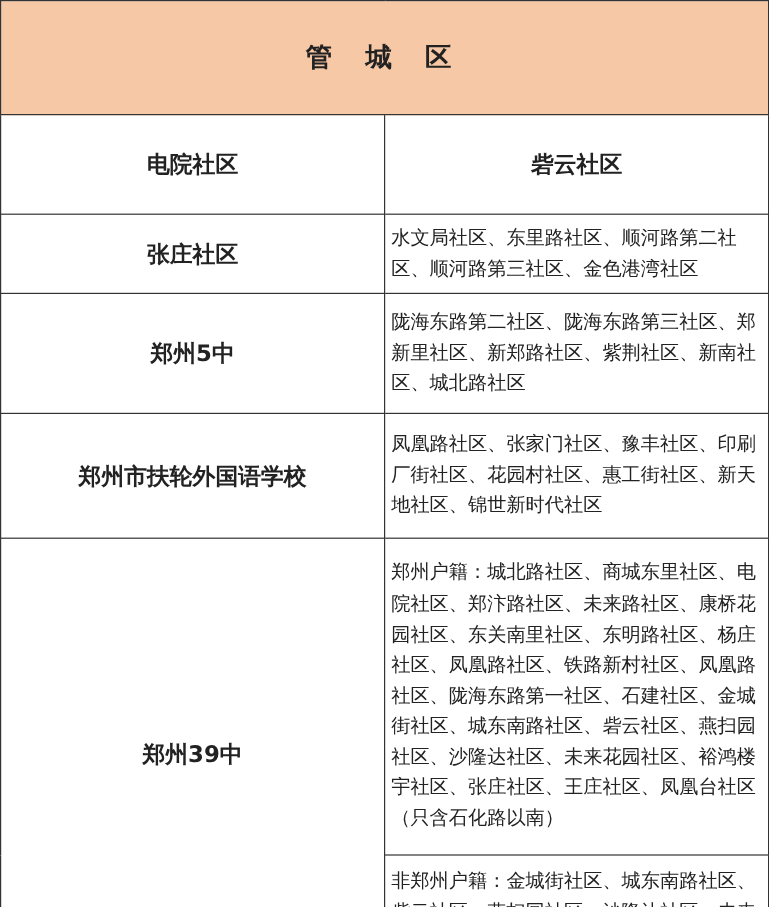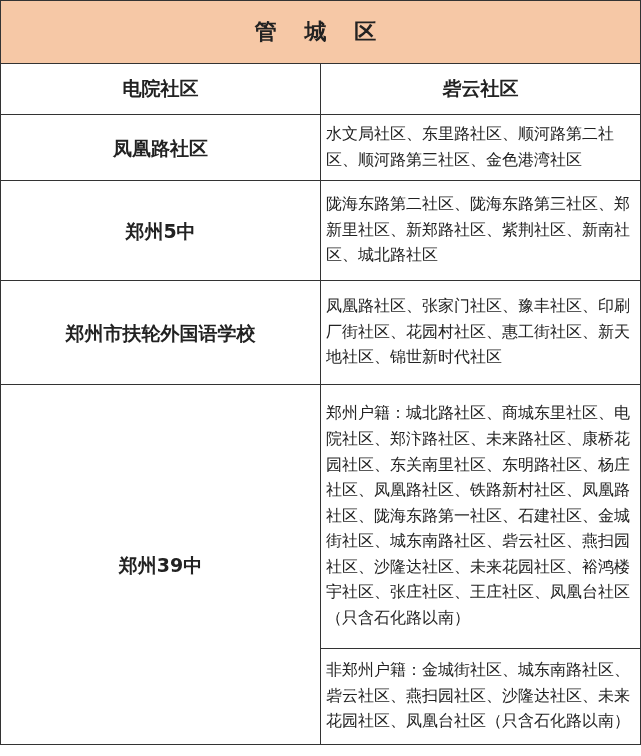--- a/index.html
+++ b/index.html
@@ -5,7 +5,7 @@
   html, body { margin: 0; padding: 0; background: #ffffff; }
   body { width: 641px; height: 756px; overflow: hidden; font-family: "DejaVu Sans", "Liberation Sans", sans-serif; color: #222; }
   table { border-collapse: collapse; width: 641px; table-layout: fixed; }
-  td { border: 1.5px solid #333; padding: 0; }
+  td { border: 1.5px solid #333; padding: 16px; }
   .title-cell { background: #f6c8a6; height: 62px; text-align: center; font-size: 22px; font-weight: bold; letter-spacing: 10px; color: #222; }
   .head-cell { height: 50px; text-align: center; font-size: 19px; font-weight: bold; }
   .school { text-align: center; font-size: 19px; font-weight: bold; line-height: 30px; padding: 0 4px; }

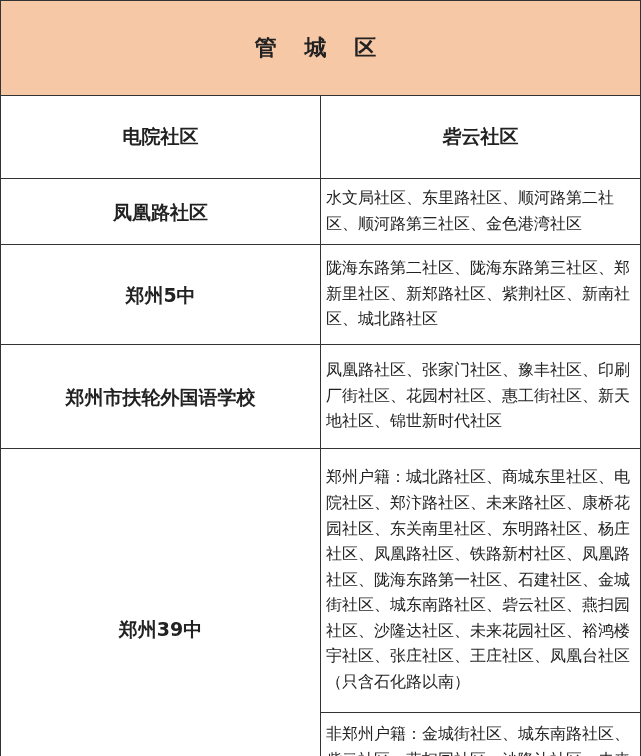--- a/index.html
+++ b/index.html
@@ -25,7 +25,7 @@
     <td class="head-cell">砦云社区</td>
   </tr>
   <tr style="height:66px">
-    <td class="school">凤凰路社区</td>
+    <td class="school">张庄社区</td>
     <td class="area">水文局社区、东里路社区、顺河路第二社区、顺河路第三社区、金色港湾社区</td>
   </tr>
   <tr style="height:100px">

